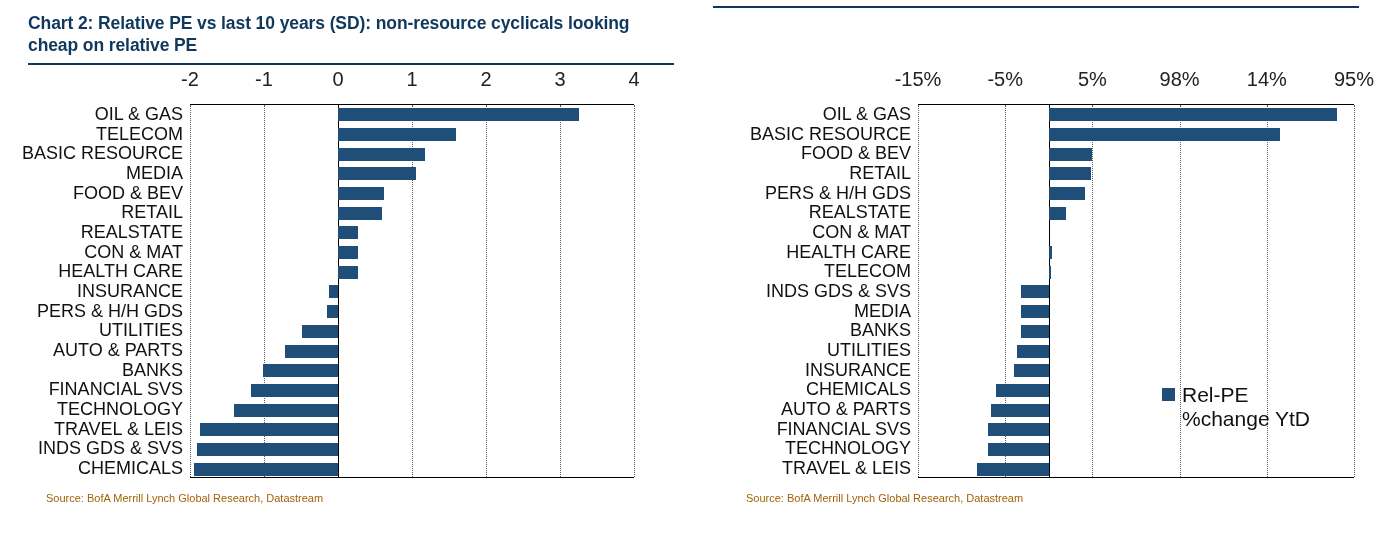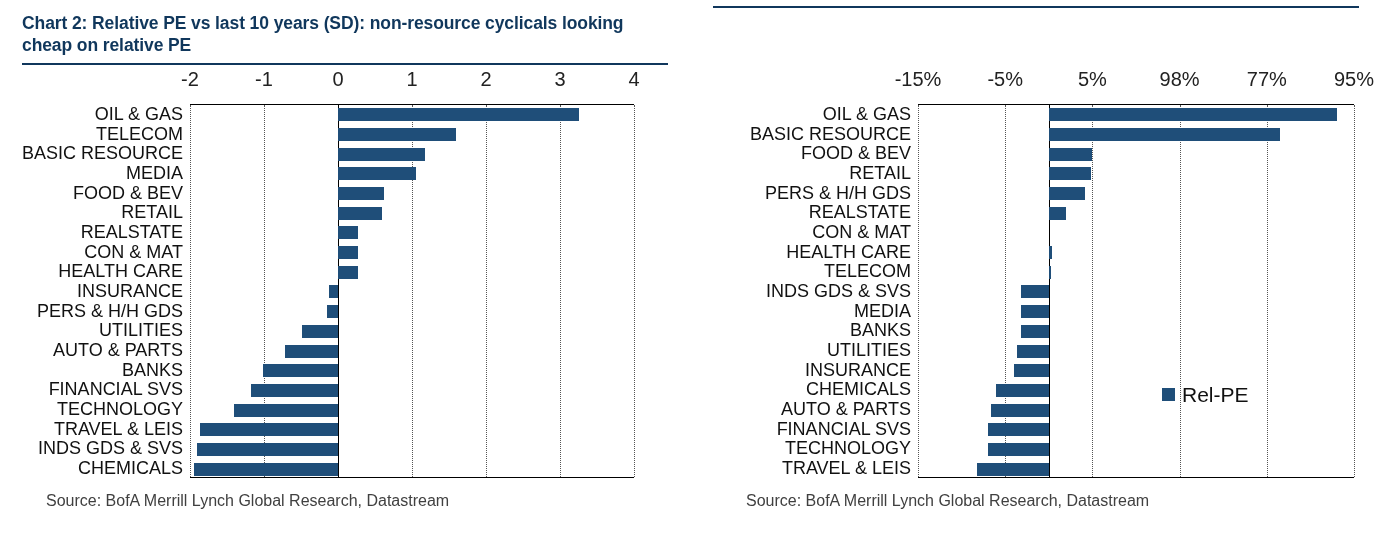--- a/index.html
+++ b/index.html
@@ -24,7 +24,7 @@
     top: 0;
     height: 534px;
   }
-  .panel-left { left: 0; width: 690px; }
+  .panel-left { left: 0; width: 690px; padding-left: 6px; }
   .panel-right { left: 691px; width: 690px; }
 
   .chart-title {

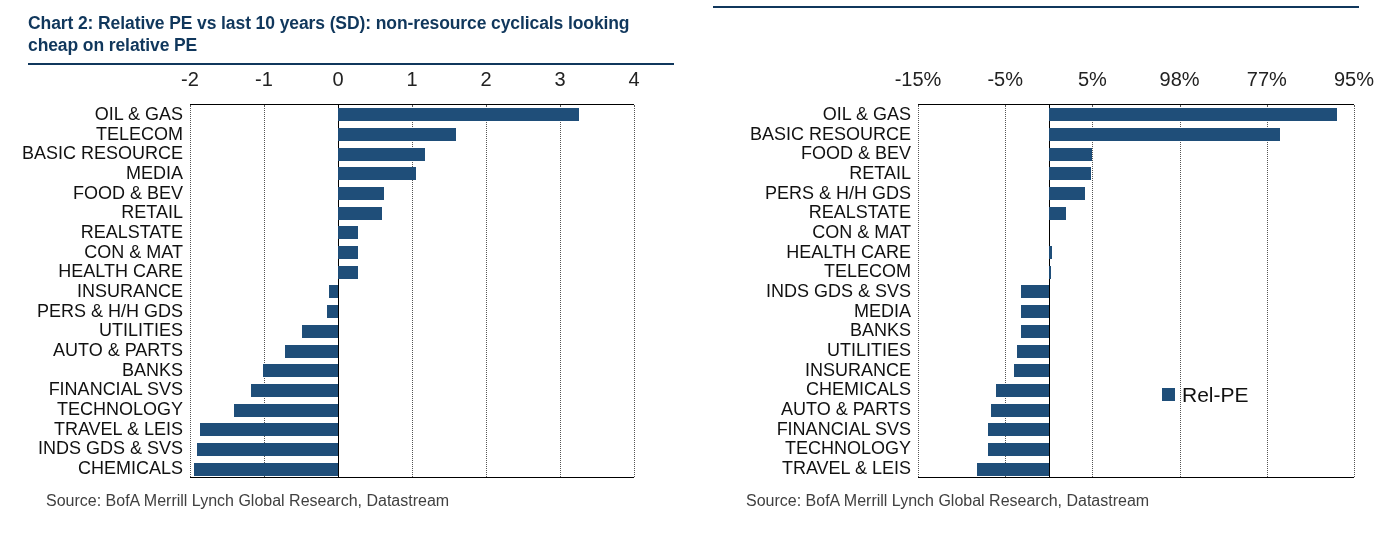--- a/index.html
+++ b/index.html
@@ -258,7 +258,7 @@
           <div class="xtick" style="left: 314.2px;">-5%</div>
           <div class="xtick" style="left: 401.4px;">5%</div>
           <div class="xtick" style="left: 488.6px;">98%</div>
-          <div class="xtick" style="left: 575.8px;">77%</div>
+          <div class="xtick" style="left: 575.8px;">14%</div>
           <div class="xtick" style="left: 663px;">95%</div>
         </div>
       <div class="plot no-side" id="plot-1" style="left: 227px; top: 104px; width: 436px; height: 374px;">

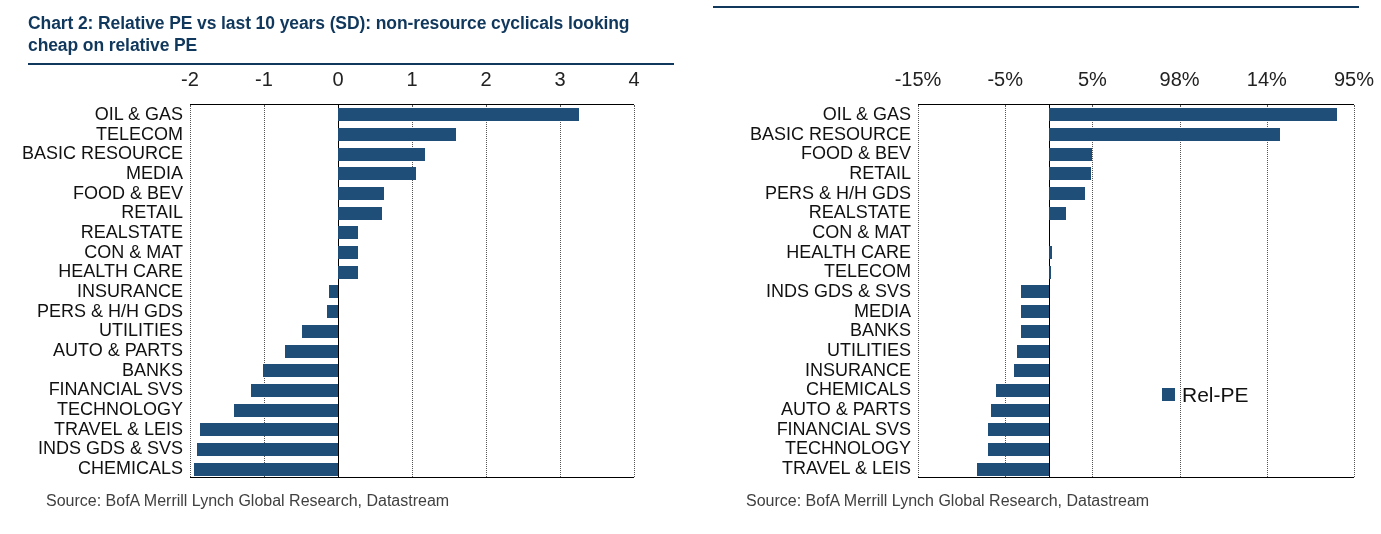--- a/index.html
+++ b/index.html
@@ -349,6 +349,7 @@
 
       <div class="legend" id="legend-1" style="left: 471px; top: 383px;">
         <span class="swatch"></span><span>Rel-PE</span>
+        <span class="l2">%change YtD</span>
       </div>
 
       <div class="source" style="left: 55px; top: 492px;">Source: BofA Merrill Lynch Global Research, Datastream</div>

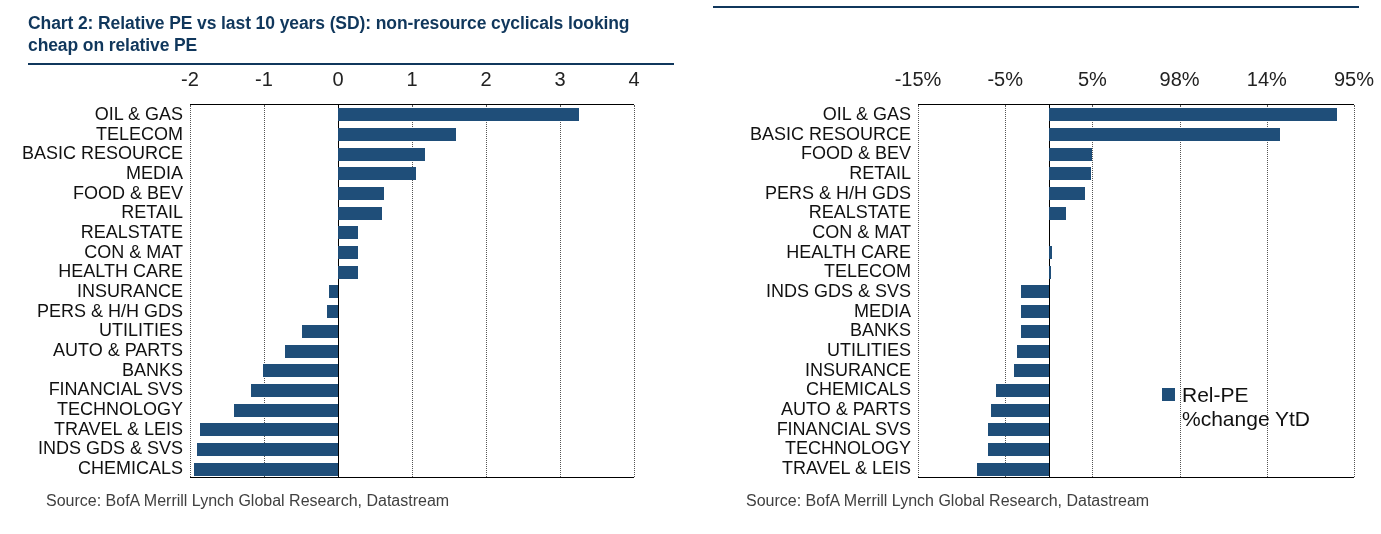--- a/index.html
+++ b/index.html
@@ -132,8 +132,8 @@
 
   .source {
     position: absolute;
-    font-size: 16px;
-    color: #404040;
+    font-size: 11px;
+    color: #a16207;
     white-space: nowrap;
   }
 </style>

